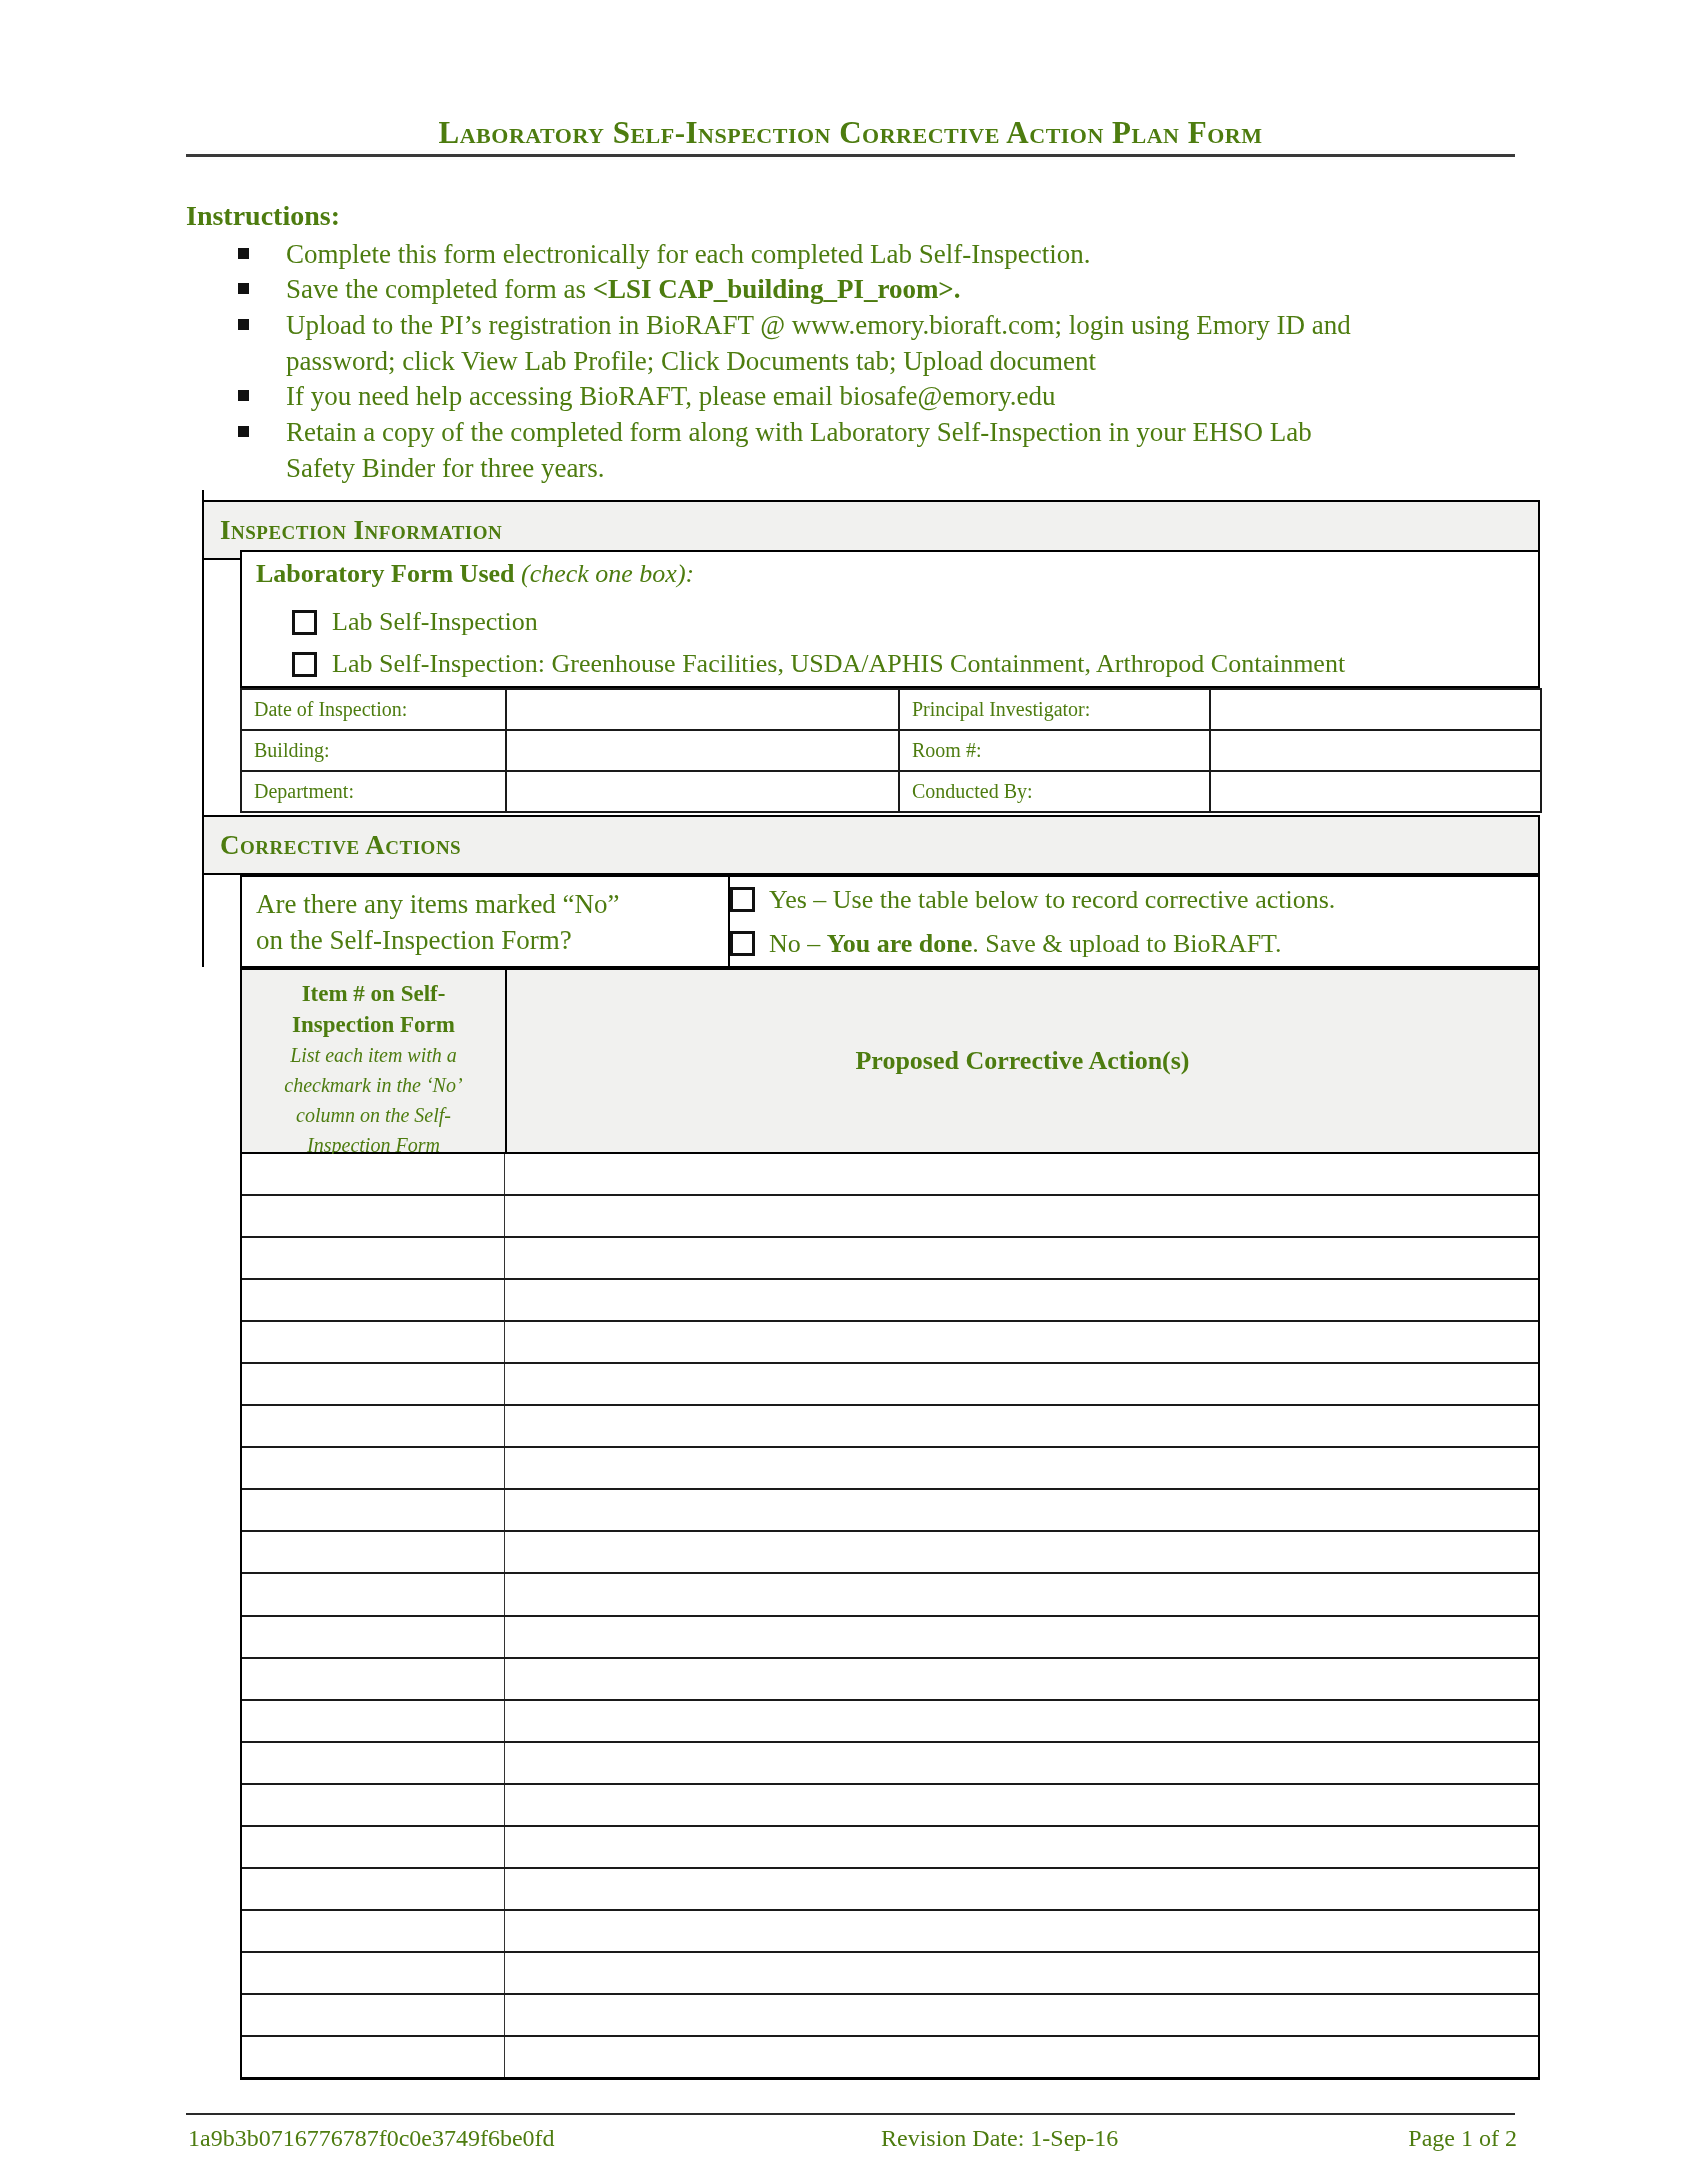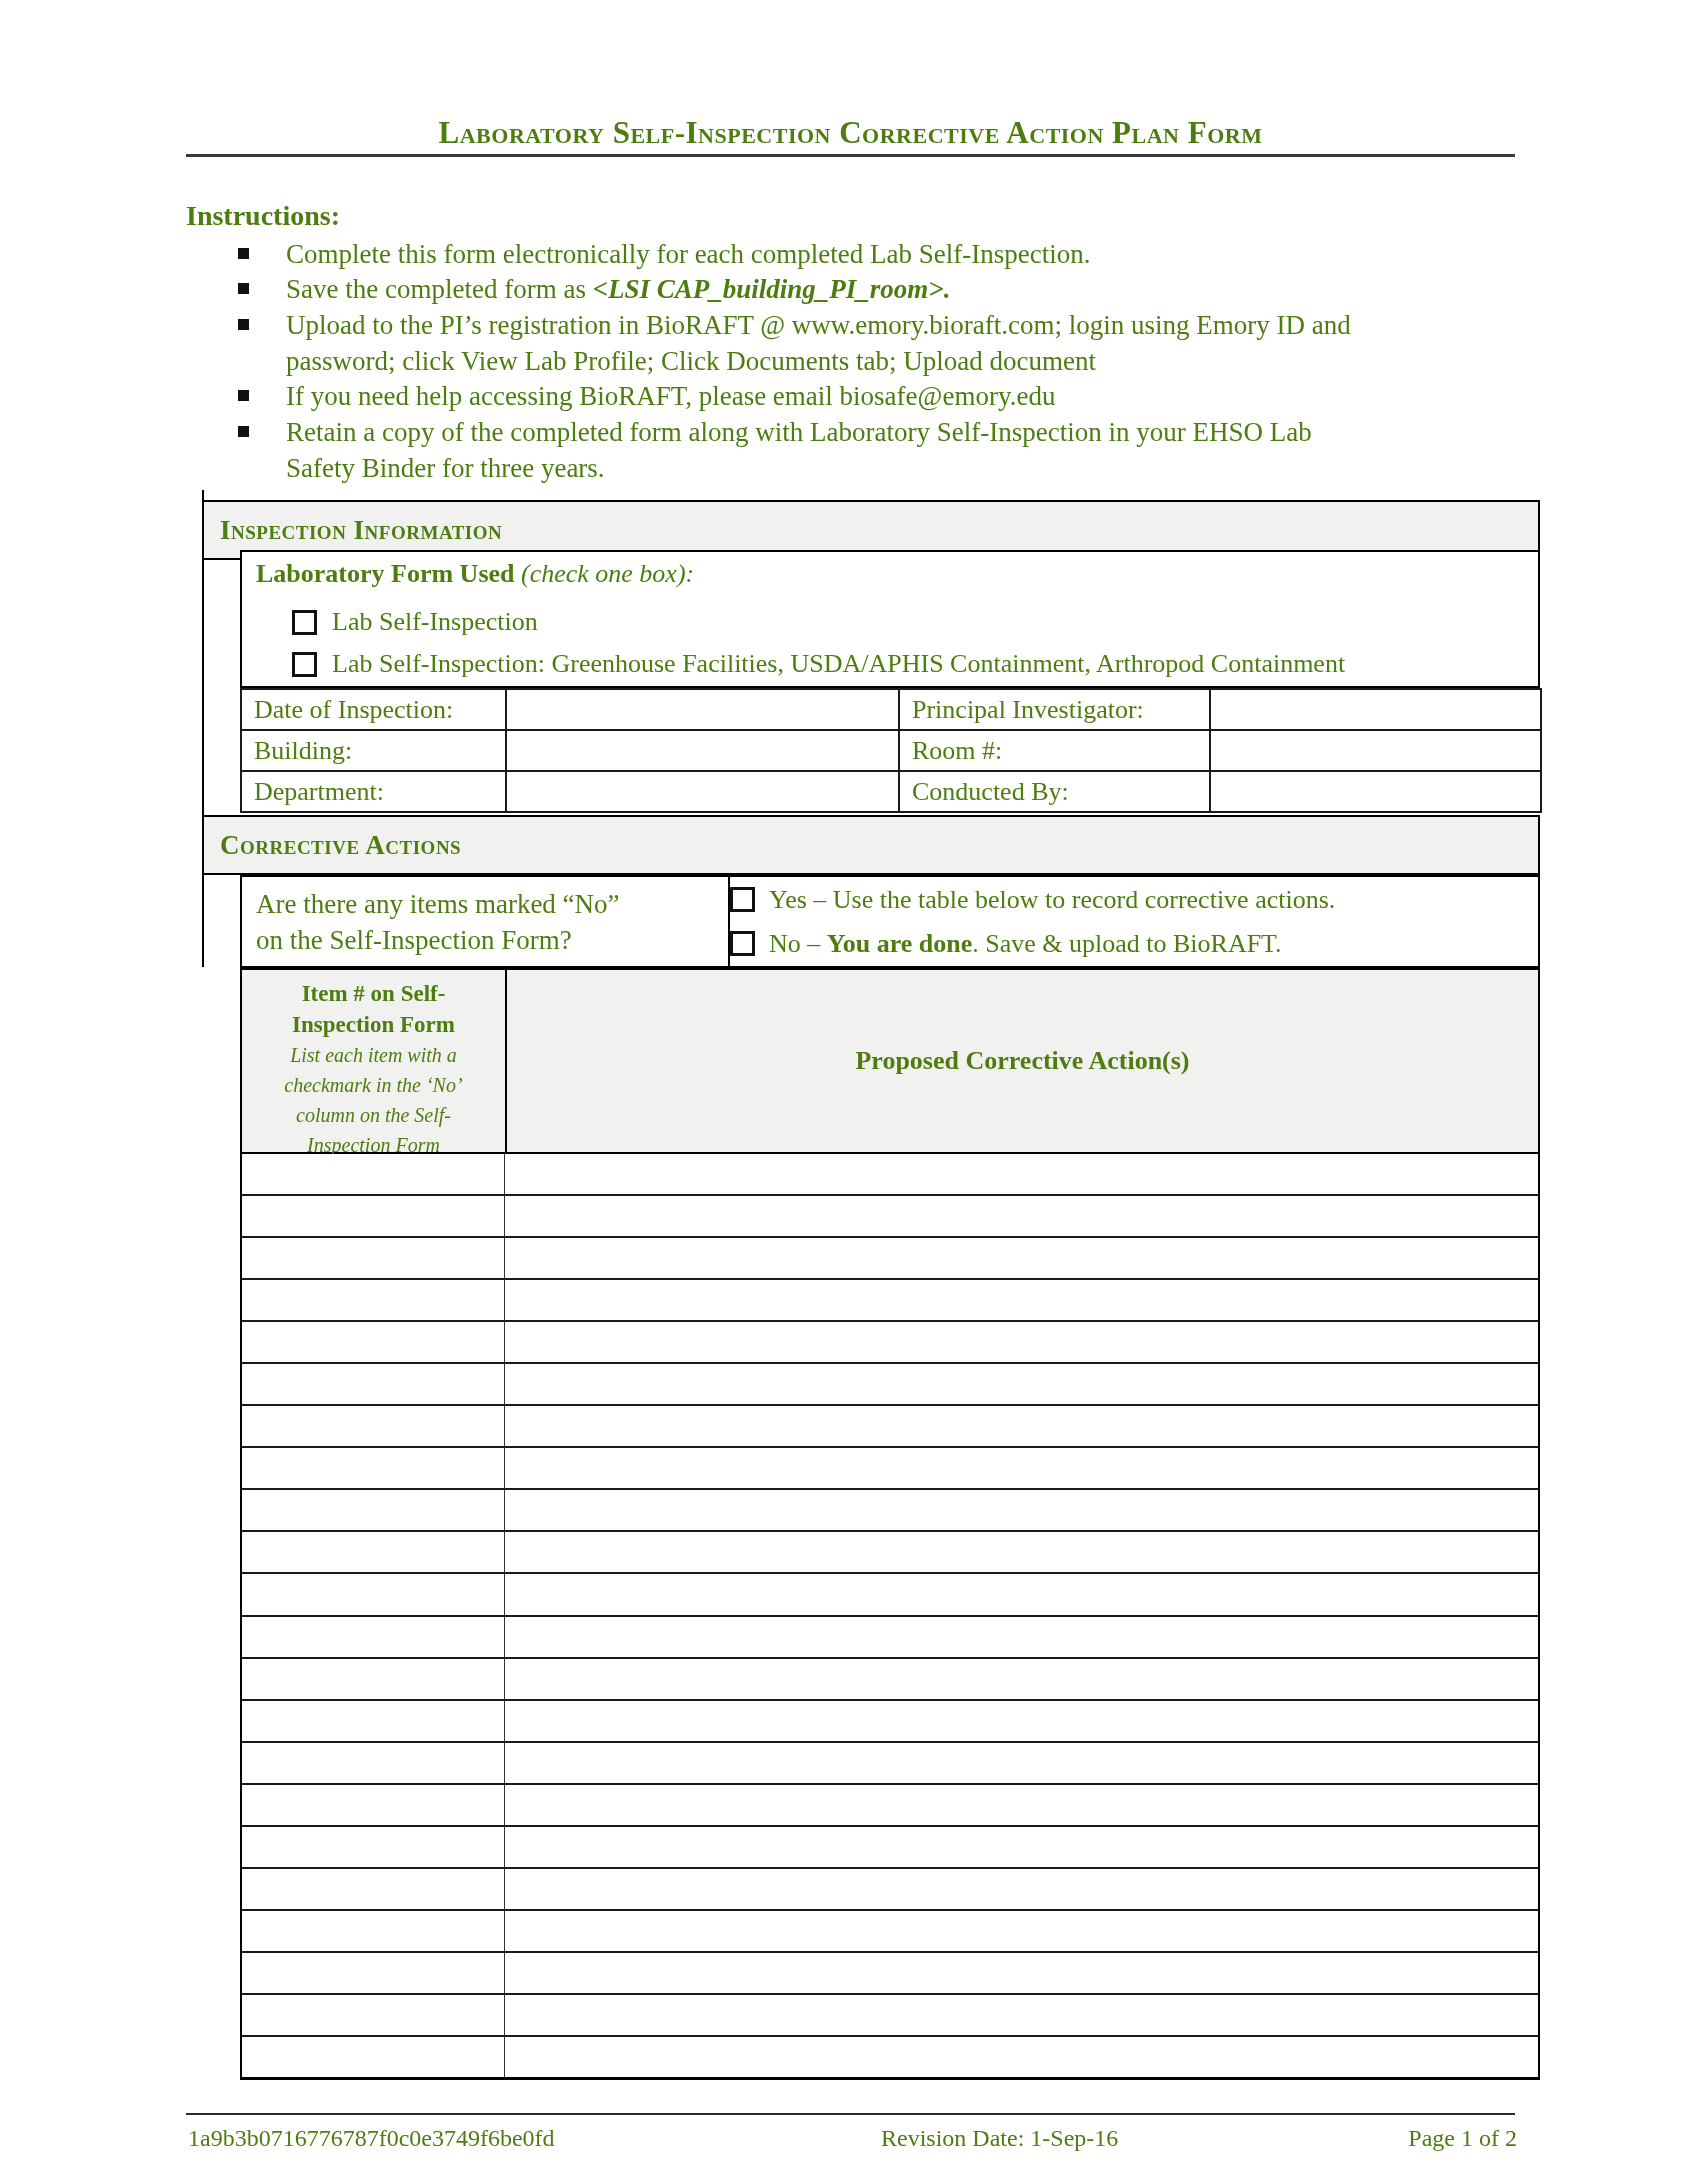--- a/index.html
+++ b/index.html
@@ -25,7 +25,7 @@
   }
   .bullet-text{margin-left:37px;font-size:27px;line-height:36px;}
   .bullet-text .bline{display:block;}
-  .em-file{font-weight:bold;font-style:italic;}
+  .em-file{font-weight:bold;}
 
   
   .rail{left:202px;top:490px;width:2px;height:477px;background:#000;}

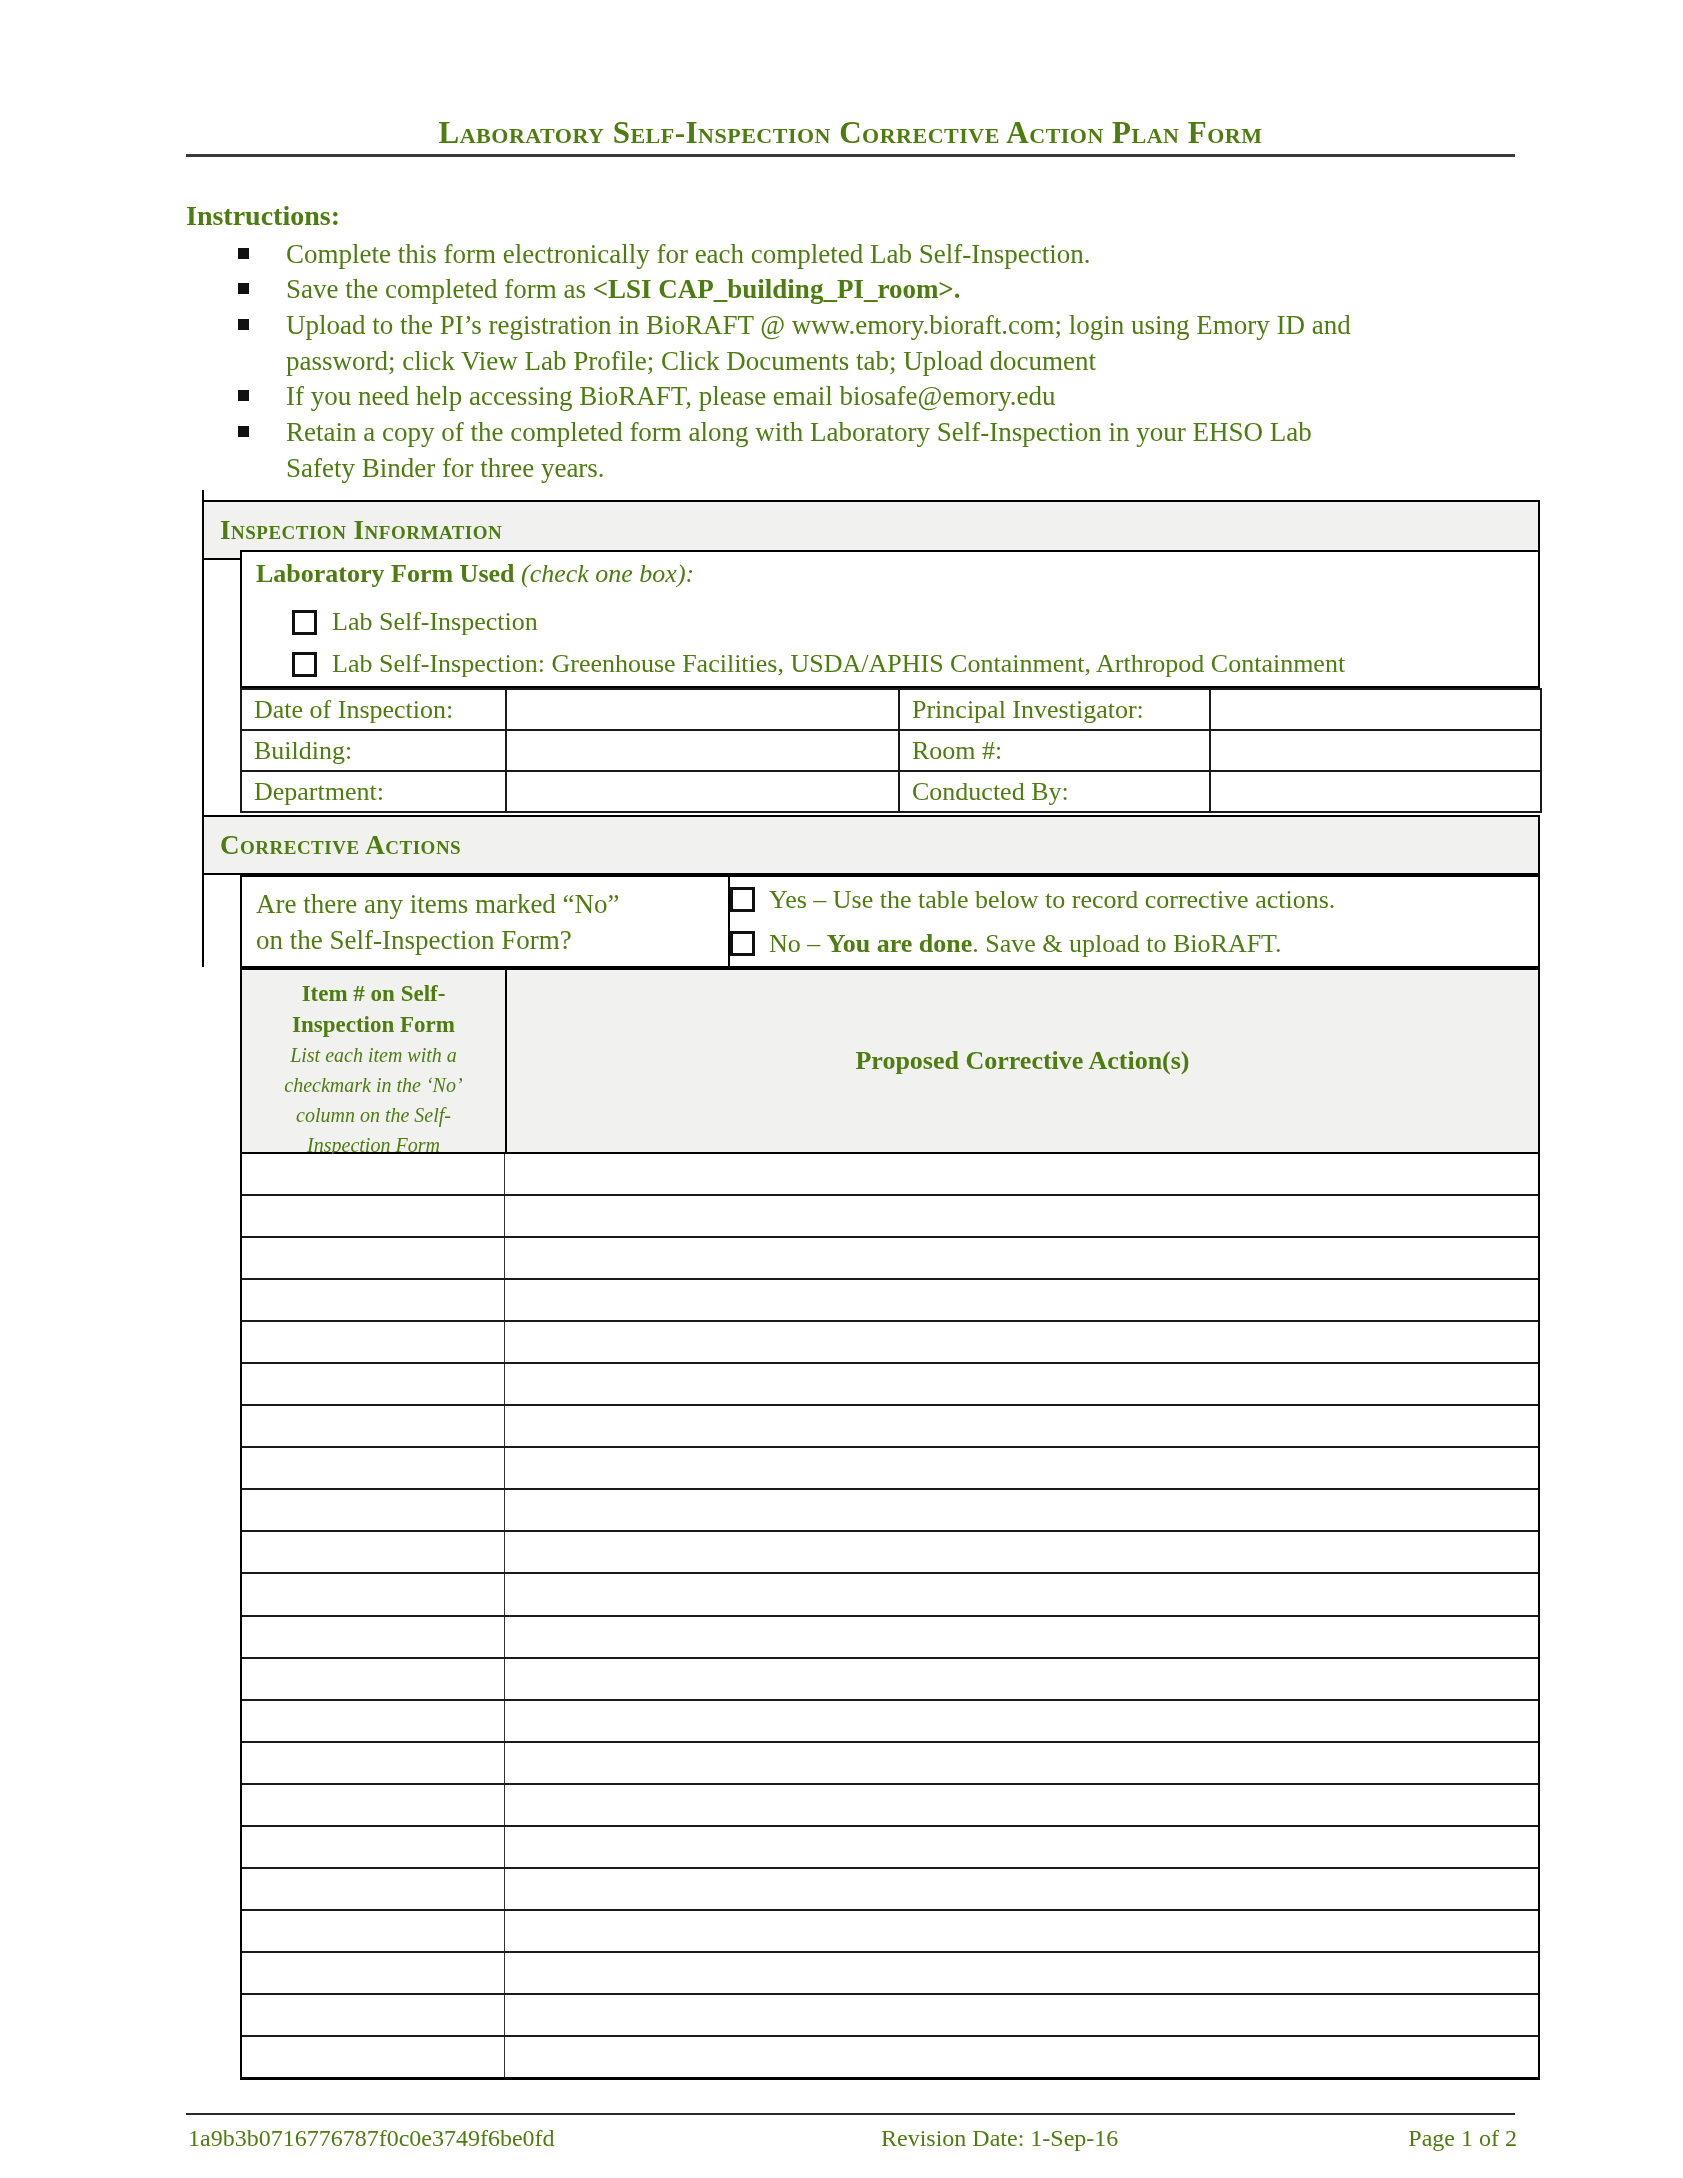--- a/index.html
+++ b/index.html
@@ -56,7 +56,7 @@
     left:240px;top:688px;width:1300px;border-collapse:collapse;table-layout:fixed;
   }
   .fields-table td{
-    border:2px solid #1a1a1a;height:39px;font-size:26px;padding:0 0 0 12px;
+    border:2px solid #1a1a1a;height:39px;font-size:20px;padding:0 0 0 12px;
     overflow:hidden;white-space:nowrap;
   }
 

